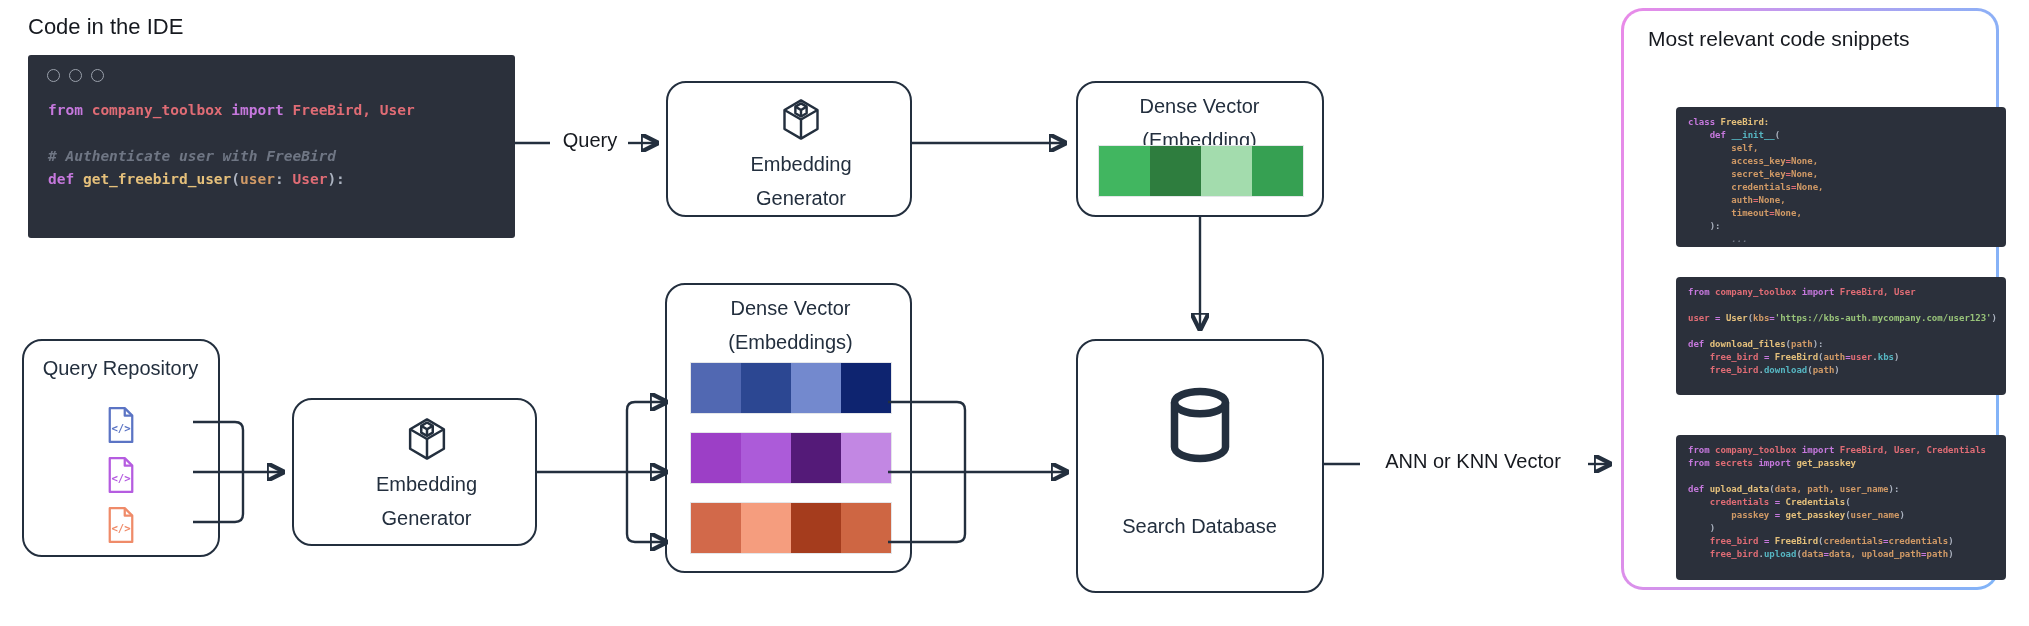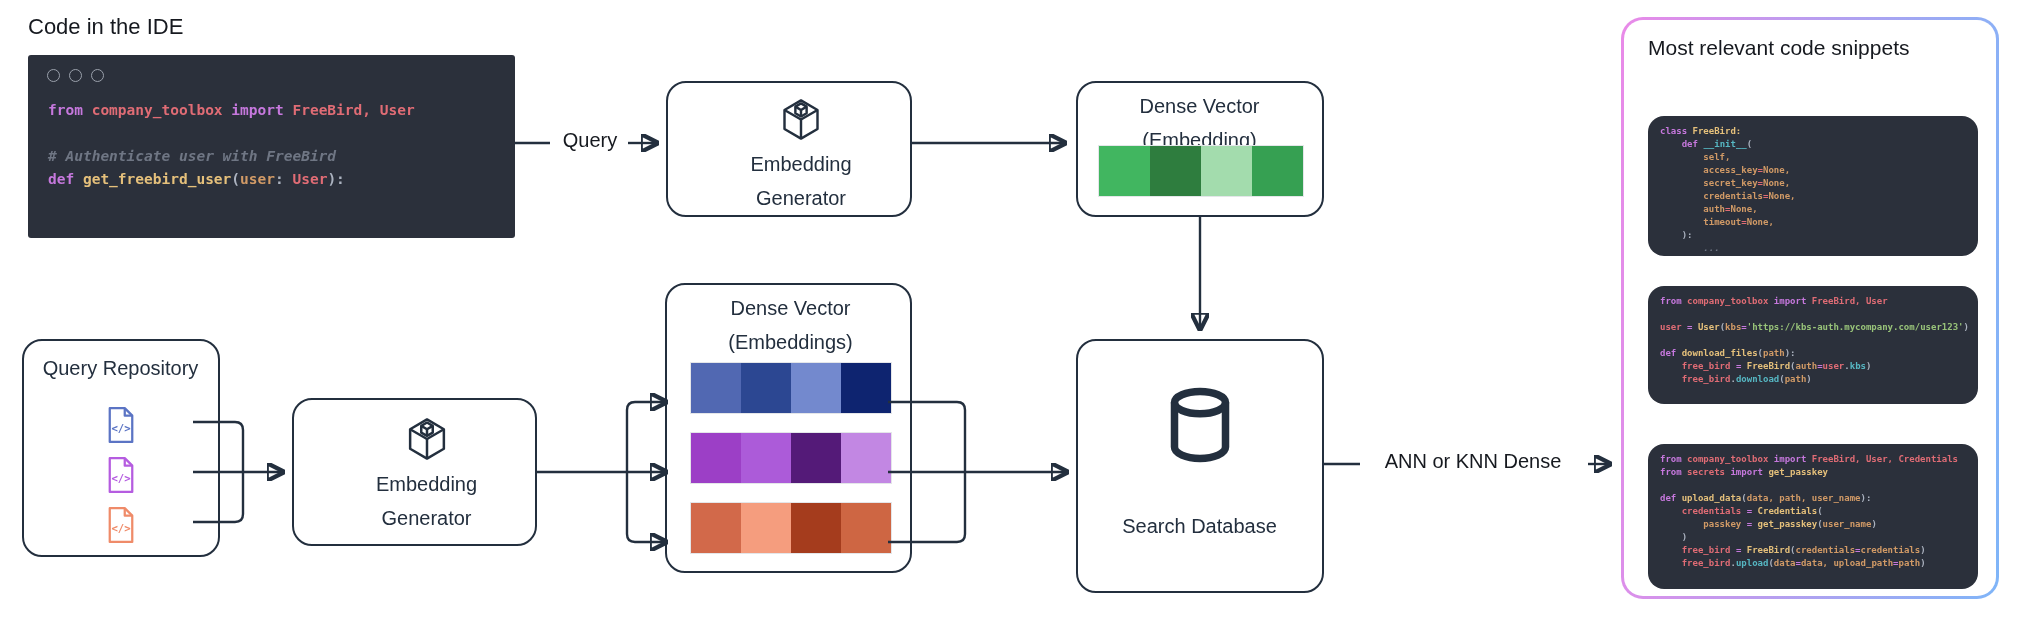--- a/index.html
+++ b/index.html
@@ -32,7 +32,7 @@
   .swatch-row{display:flex;border:1px solid #E4E6E9;box-sizing:content-box;}
   .sw{height:100%;flex:1;}
   
-  #panel{position:absolute;left:1621px;top:17px;width:378px;height:582px;border-radius:22px;
+  #panel{position:absolute;left:1621px;top:8px;width:378px;height:582px;border-radius:22px;
          border:3px solid transparent;box-sizing:border-box;
          background:linear-gradient(#fff,#fff) padding-box,linear-gradient(95deg,#E98AE8,#7FB5F8) border-box;}
   .panel-title{position:absolute;left:24px;top:14px;width:310px;font-size:21px;line-height:27px;color:#16191f;}

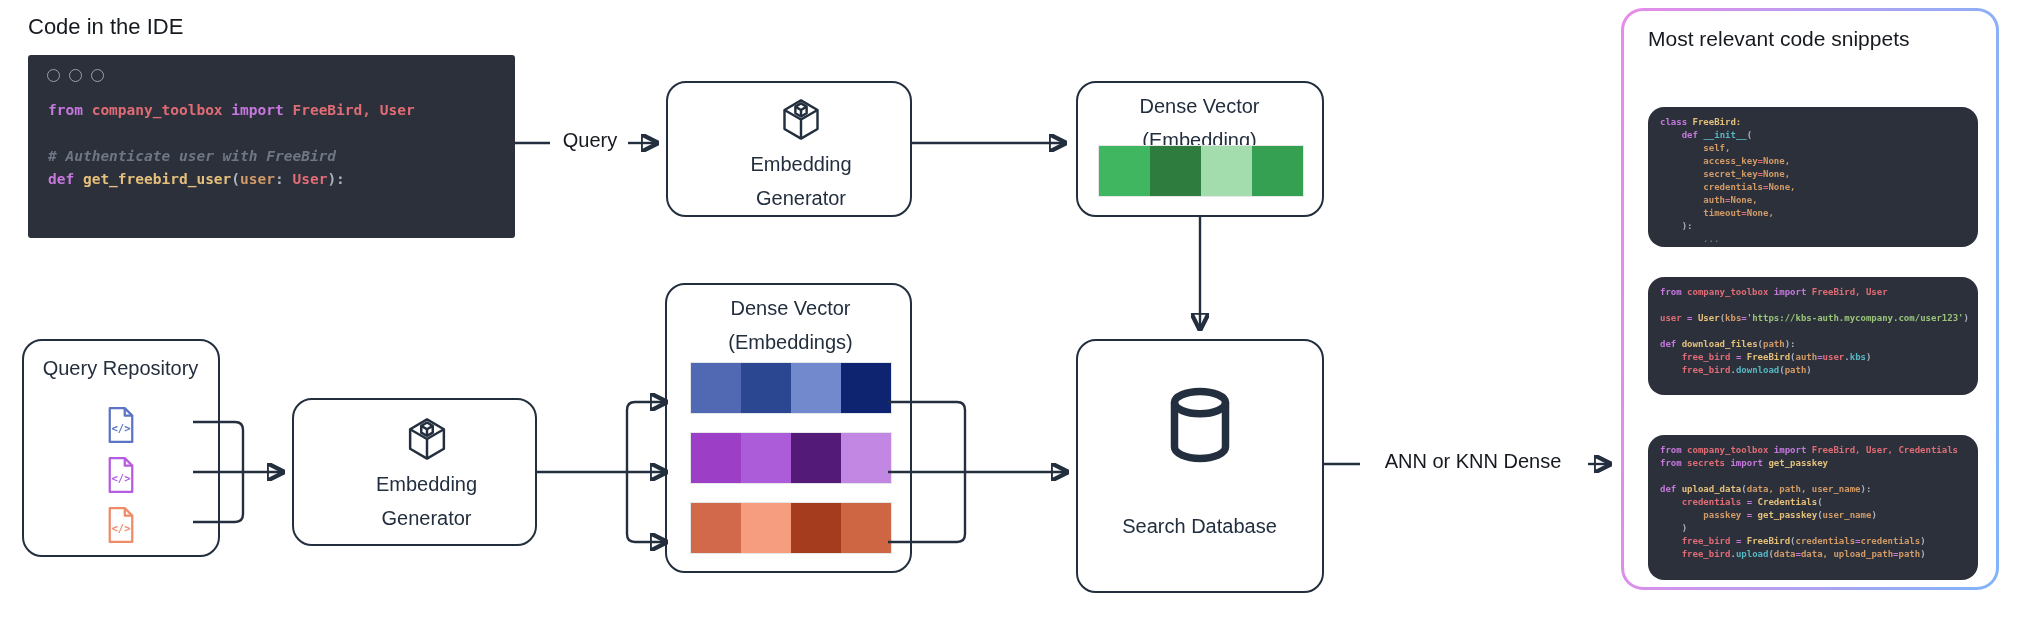--- a/index.html
+++ b/index.html
@@ -36,9 +36,9 @@
          border:3px solid transparent;box-sizing:border-box;
          background:linear-gradient(#fff,#fff) padding-box,linear-gradient(95deg,#E98AE8,#7FB5F8) border-box;}
   .panel-title{position:absolute;left:24px;top:14px;width:310px;font-size:21px;line-height:27px;color:#16191f;}
-  .code-block{position:absolute;background:var(--editor-bg);border-radius:16px;
+  .code-block{position:absolute;background:var(--editor-bg);border-radius:4px;
               font-family:"DejaVu Sans Mono",monospace;font-size:9px;font-weight:bold;
-              line-height:13px;white-space:pre;padding:9px 12px;box-sizing:border-box;overflow:hidden;}
+              line-height:13px;white-space:pre;padding:9px 12px;box-sizing:border-box;overflow:hidden;margin-left:28px;}
   .cl{min-height:13px;}
   
   .file-icon{position:absolute;width:30px;height:38px;}

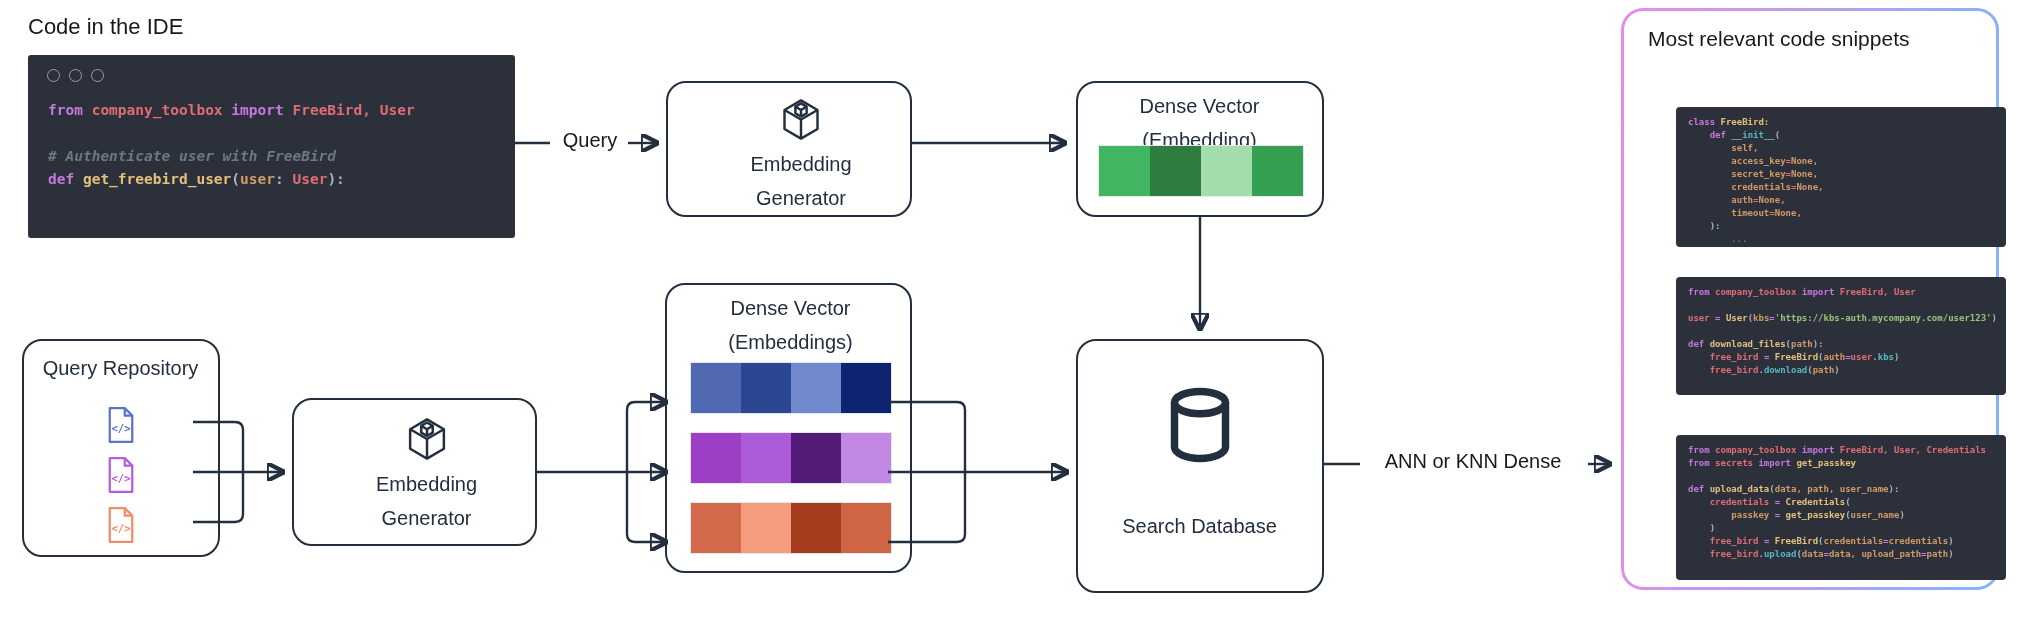--- a/index.html
+++ b/index.html
@@ -95,7 +95,7 @@
     <div class="node-label abs" style="left:0;top:168px;width:243px;">Search Database</div>
   </div>
 
-  <div class="edge-label" style="left:1358px;top:450px;width:230px;">ANN or KNN Dense</div>
+  <div class="edge-label" style="left:1358px;top:450px;width:230px;">ANN or KNN Vector</div>
 
   <div class="node" style="left:22px;top:339px;width:198px;height:218px;">
     <div class="node-label abs" style="left:0;top:10px;width:193px;">Query Repository</div>

